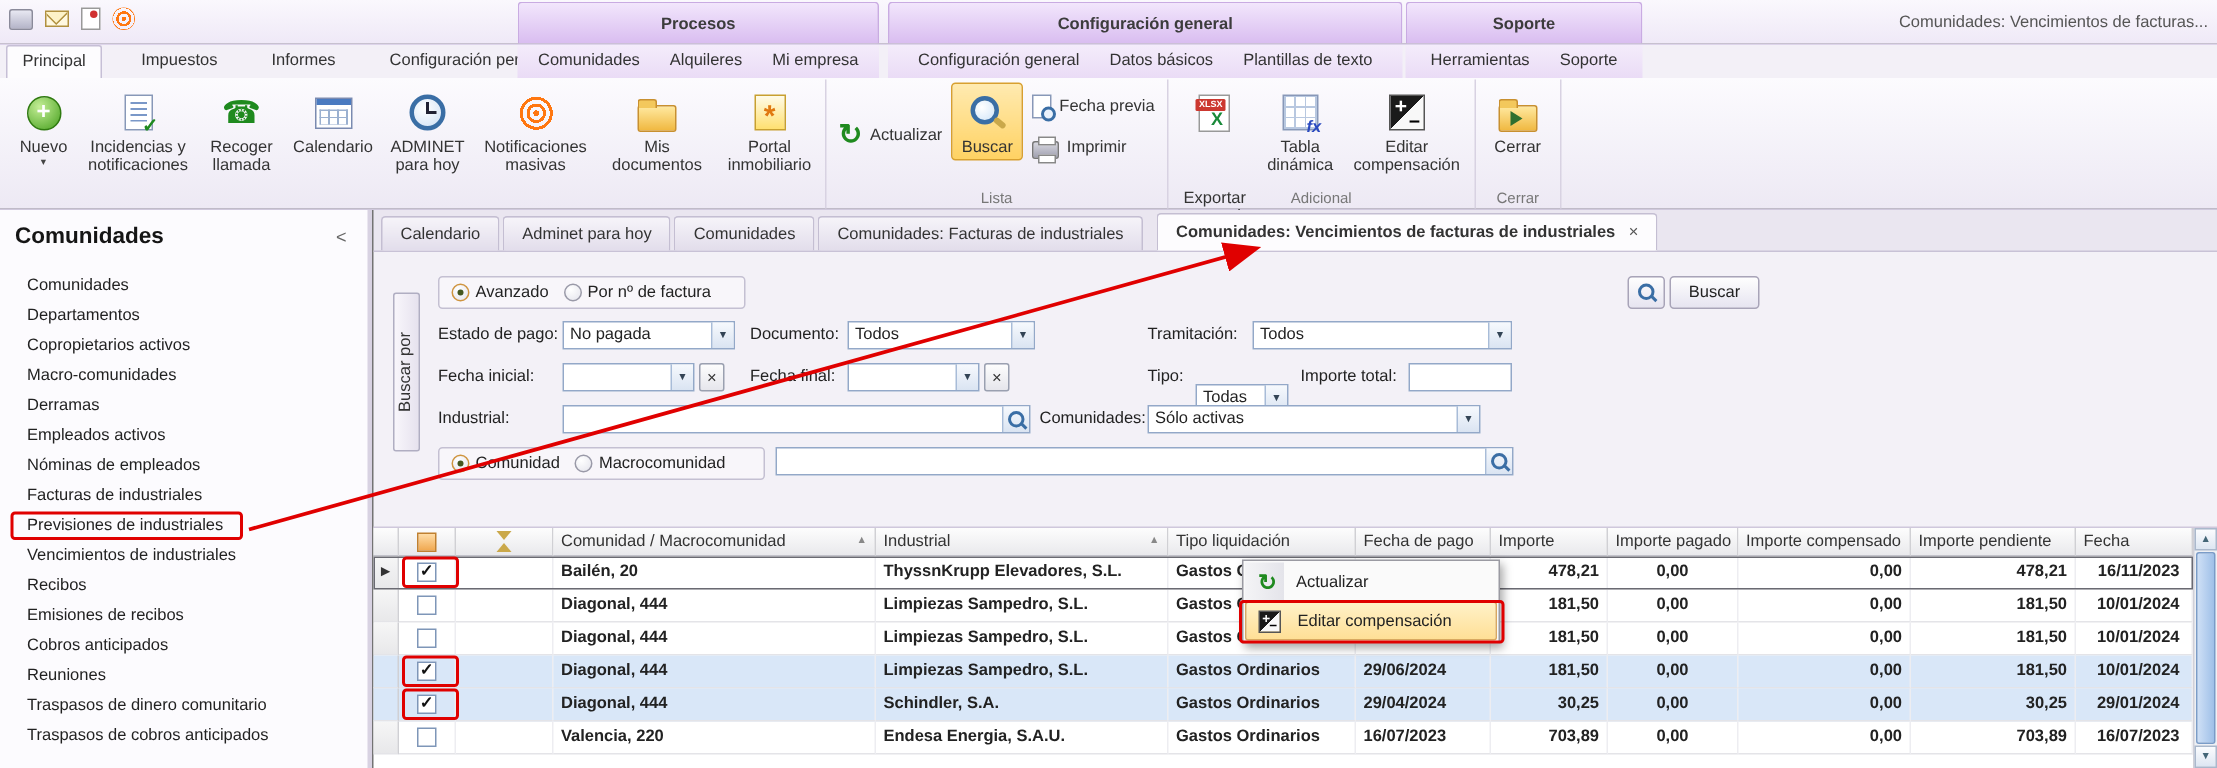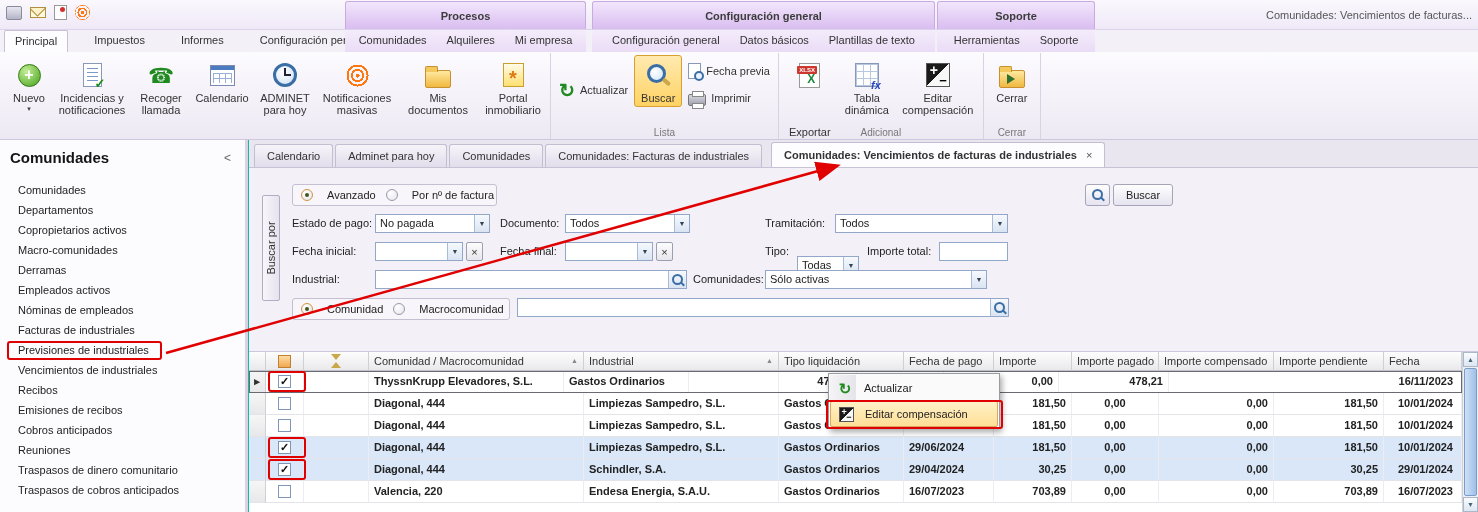--- a/index.html
+++ b/index.html
@@ -4,7 +4,7 @@
 <style>
 *{margin:0;padding:0;box-sizing:border-box;}
 body{font-family:"Liberation Sans",sans-serif;font-size:11px;color:#222;background:#fff;}
-.app{position:relative;width:1478px;height:512px;background:#14b8a6;overflow:hidden;}
+.app{position:relative;width:1478px;height:512px;background:#737373;overflow:hidden;}
 
 
 .titlebar{position:absolute;left:0;top:0;width:100%;height:30px;background:linear-gradient(#faf8fd,#efe9f7);border-bottom:1px solid #ddd4ea;}

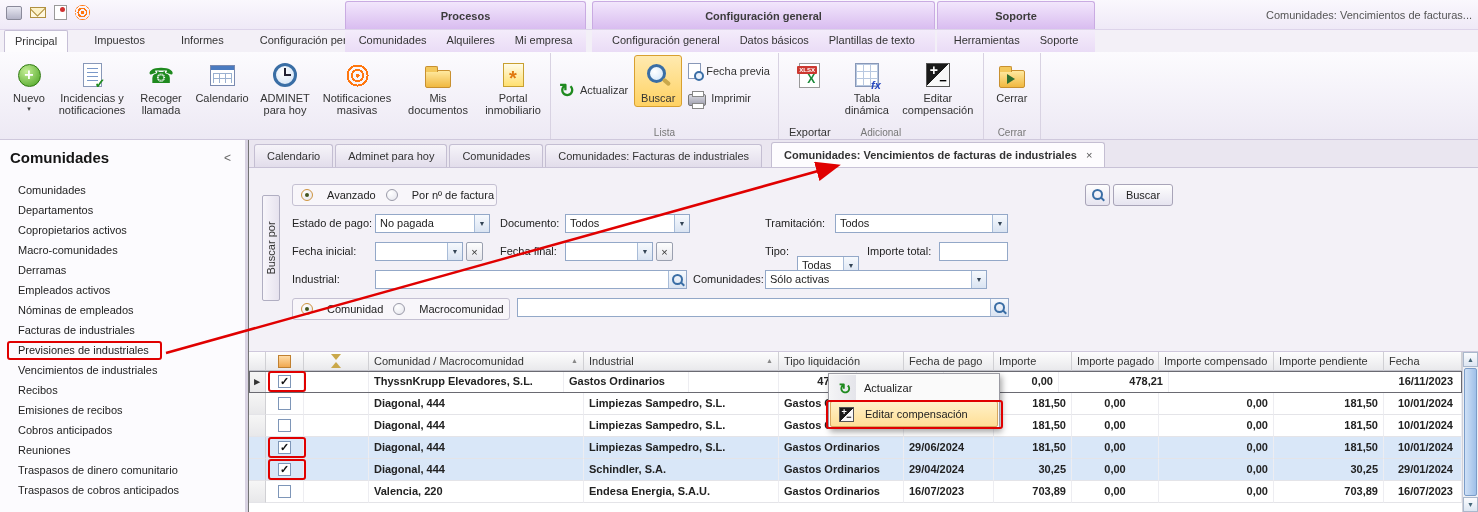--- a/index.html
+++ b/index.html
@@ -115,7 +115,7 @@
 .magbtn{width:18px;border-left:1px solid #a8bcd8;background:linear-gradient(#f6f9fd,#dae4f2);display:flex;align-items:center;justify-content:center;}
 .clear-btn{position:absolute;width:17px;height:19px;background:linear-gradient(#fdfdfd,#e6e6ec);border:1px solid #9aa0b0;display:flex;align-items:center;justify-content:center;color:#333;border-radius:2px;}
 .rgbox{position:absolute;height:22px;border:1px solid #c4c0d2;border-radius:3px;display:flex;align-items:center;gap:10px;padding:0 8px;background:rgba(255,255,255,.4);}
-.ropt{display:flex;align-items:center;gap:14px;white-space:nowrap;}
+.ropt{display:flex;align-items:center;gap:4px;white-space:nowrap;}
 .radio{width:12px;height:12px;border-radius:50%;border:1px solid #9a9aa8;background:radial-gradient(circle at 35% 30%,#fff,#e4e4ec);position:relative;display:inline-block;}
 .radio.sel{border-color:#cf9540;}
 .radio.sel:after{content:"";position:absolute;left:3px;top:3px;width:4px;height:4px;border-radius:50%;background:#44561f;}

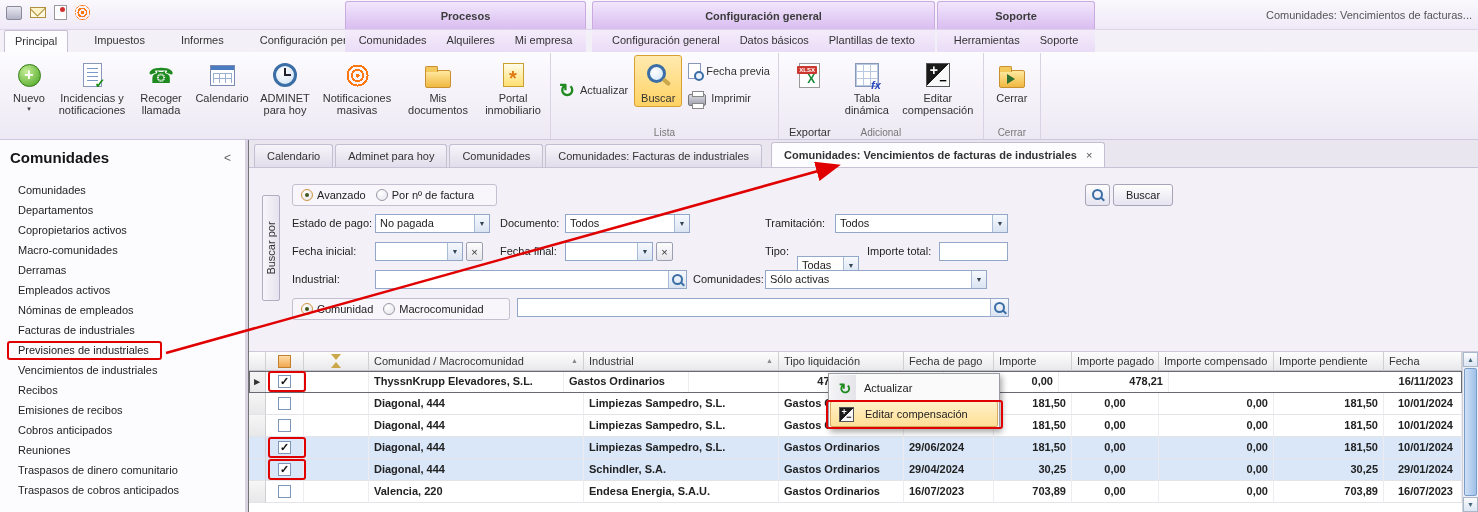--- a/index.html
+++ b/index.html
@@ -499,6 +499,7 @@
             </span>
           </div>
         <div class="cell c-icon"></div>
+        <div class="cell c-com">Bailén, 20</div>
         <div class="cell c-indu">ThyssnKrupp Elevadores, S.L.</div>
         <div class="cell c-tipo">Gastos Ordinarios</div>
         <div class="cell c-fpago"></div>

